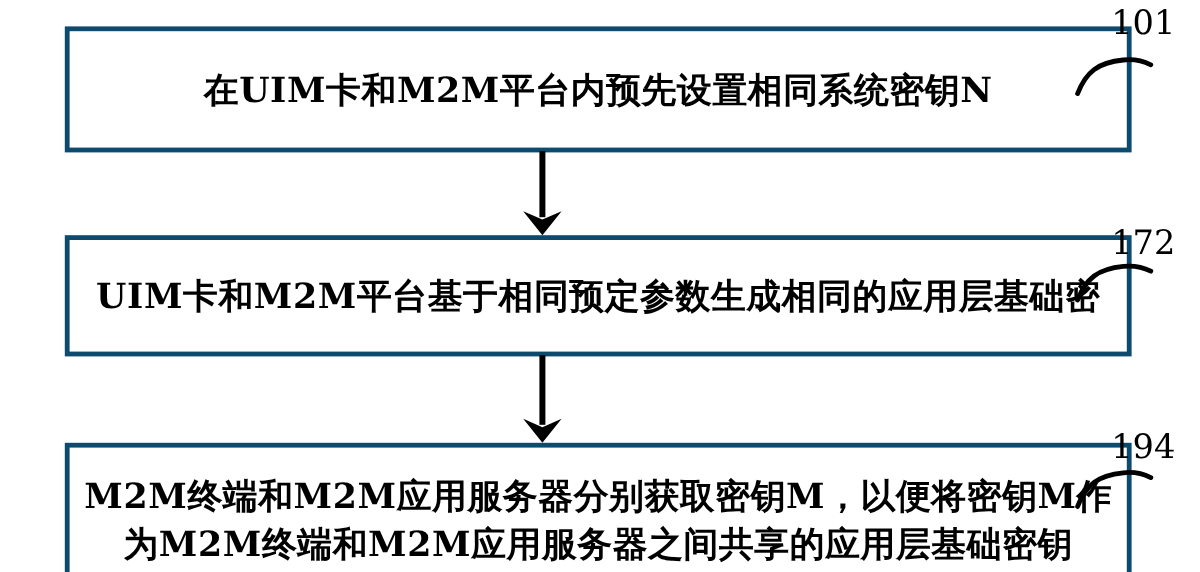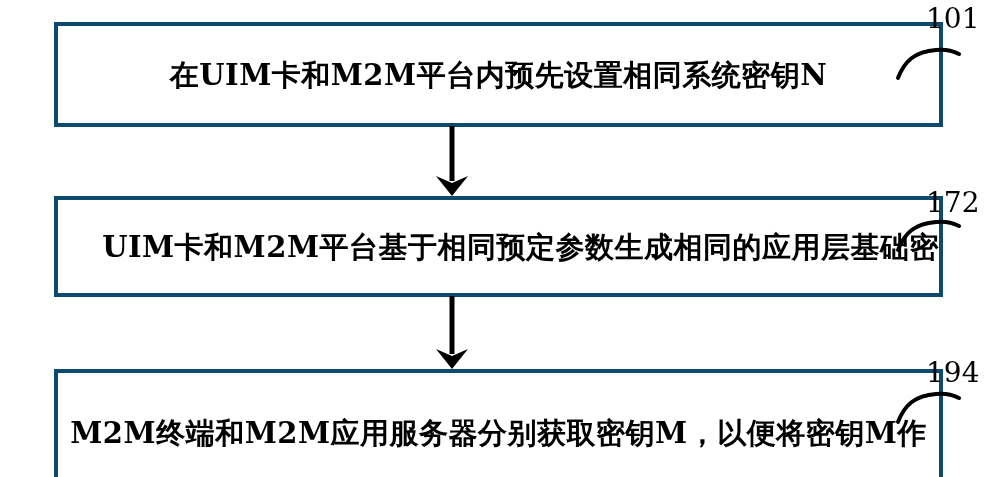--- a/index.html
+++ b/index.html
@@ -31,7 +31,7 @@
     margin-left: 46px;
   }
   .flow-box.b1 { top: 22px;  height: 105px; }
-  .flow-box.b2 { top: 196px; height: 101px; align-items: flex-end; }
+  .flow-box.b2 { top: 196px; height: 101px; }
   .flow-box.b3 { top: 369px; height: 127px; }
   .step-line { white-space: nowrap; }
   .ref-label {

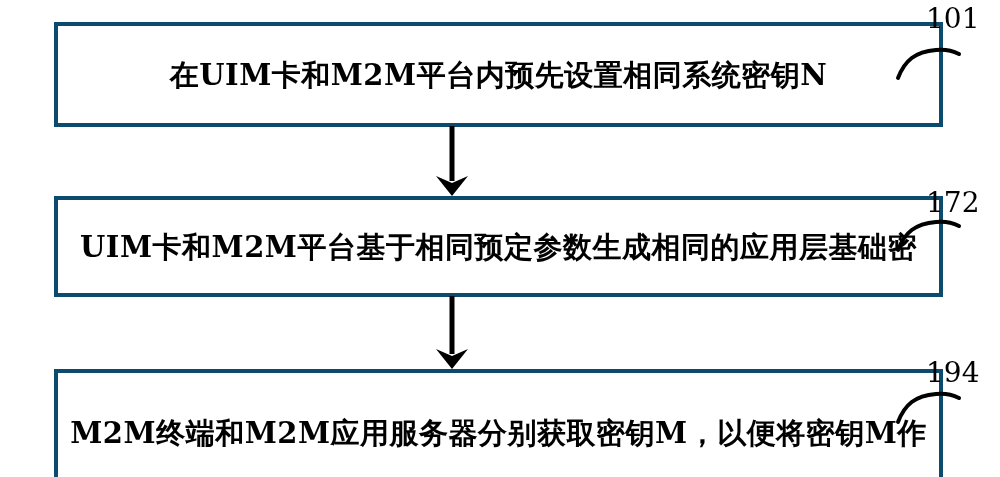--- a/index.html
+++ b/index.html
@@ -69,6 +69,7 @@
 
   <div class="flow-box b3">
     <div class="step-line">M2M终端和M2M应用服务器分别获取密钥M，以便将密钥M作</div>
+    <div class="step-line">为M2M终端和M2M应用服务器之间共享的应用层基础密钥</div>
   </div>
 
   <div class="ref-label r1">101</div>

